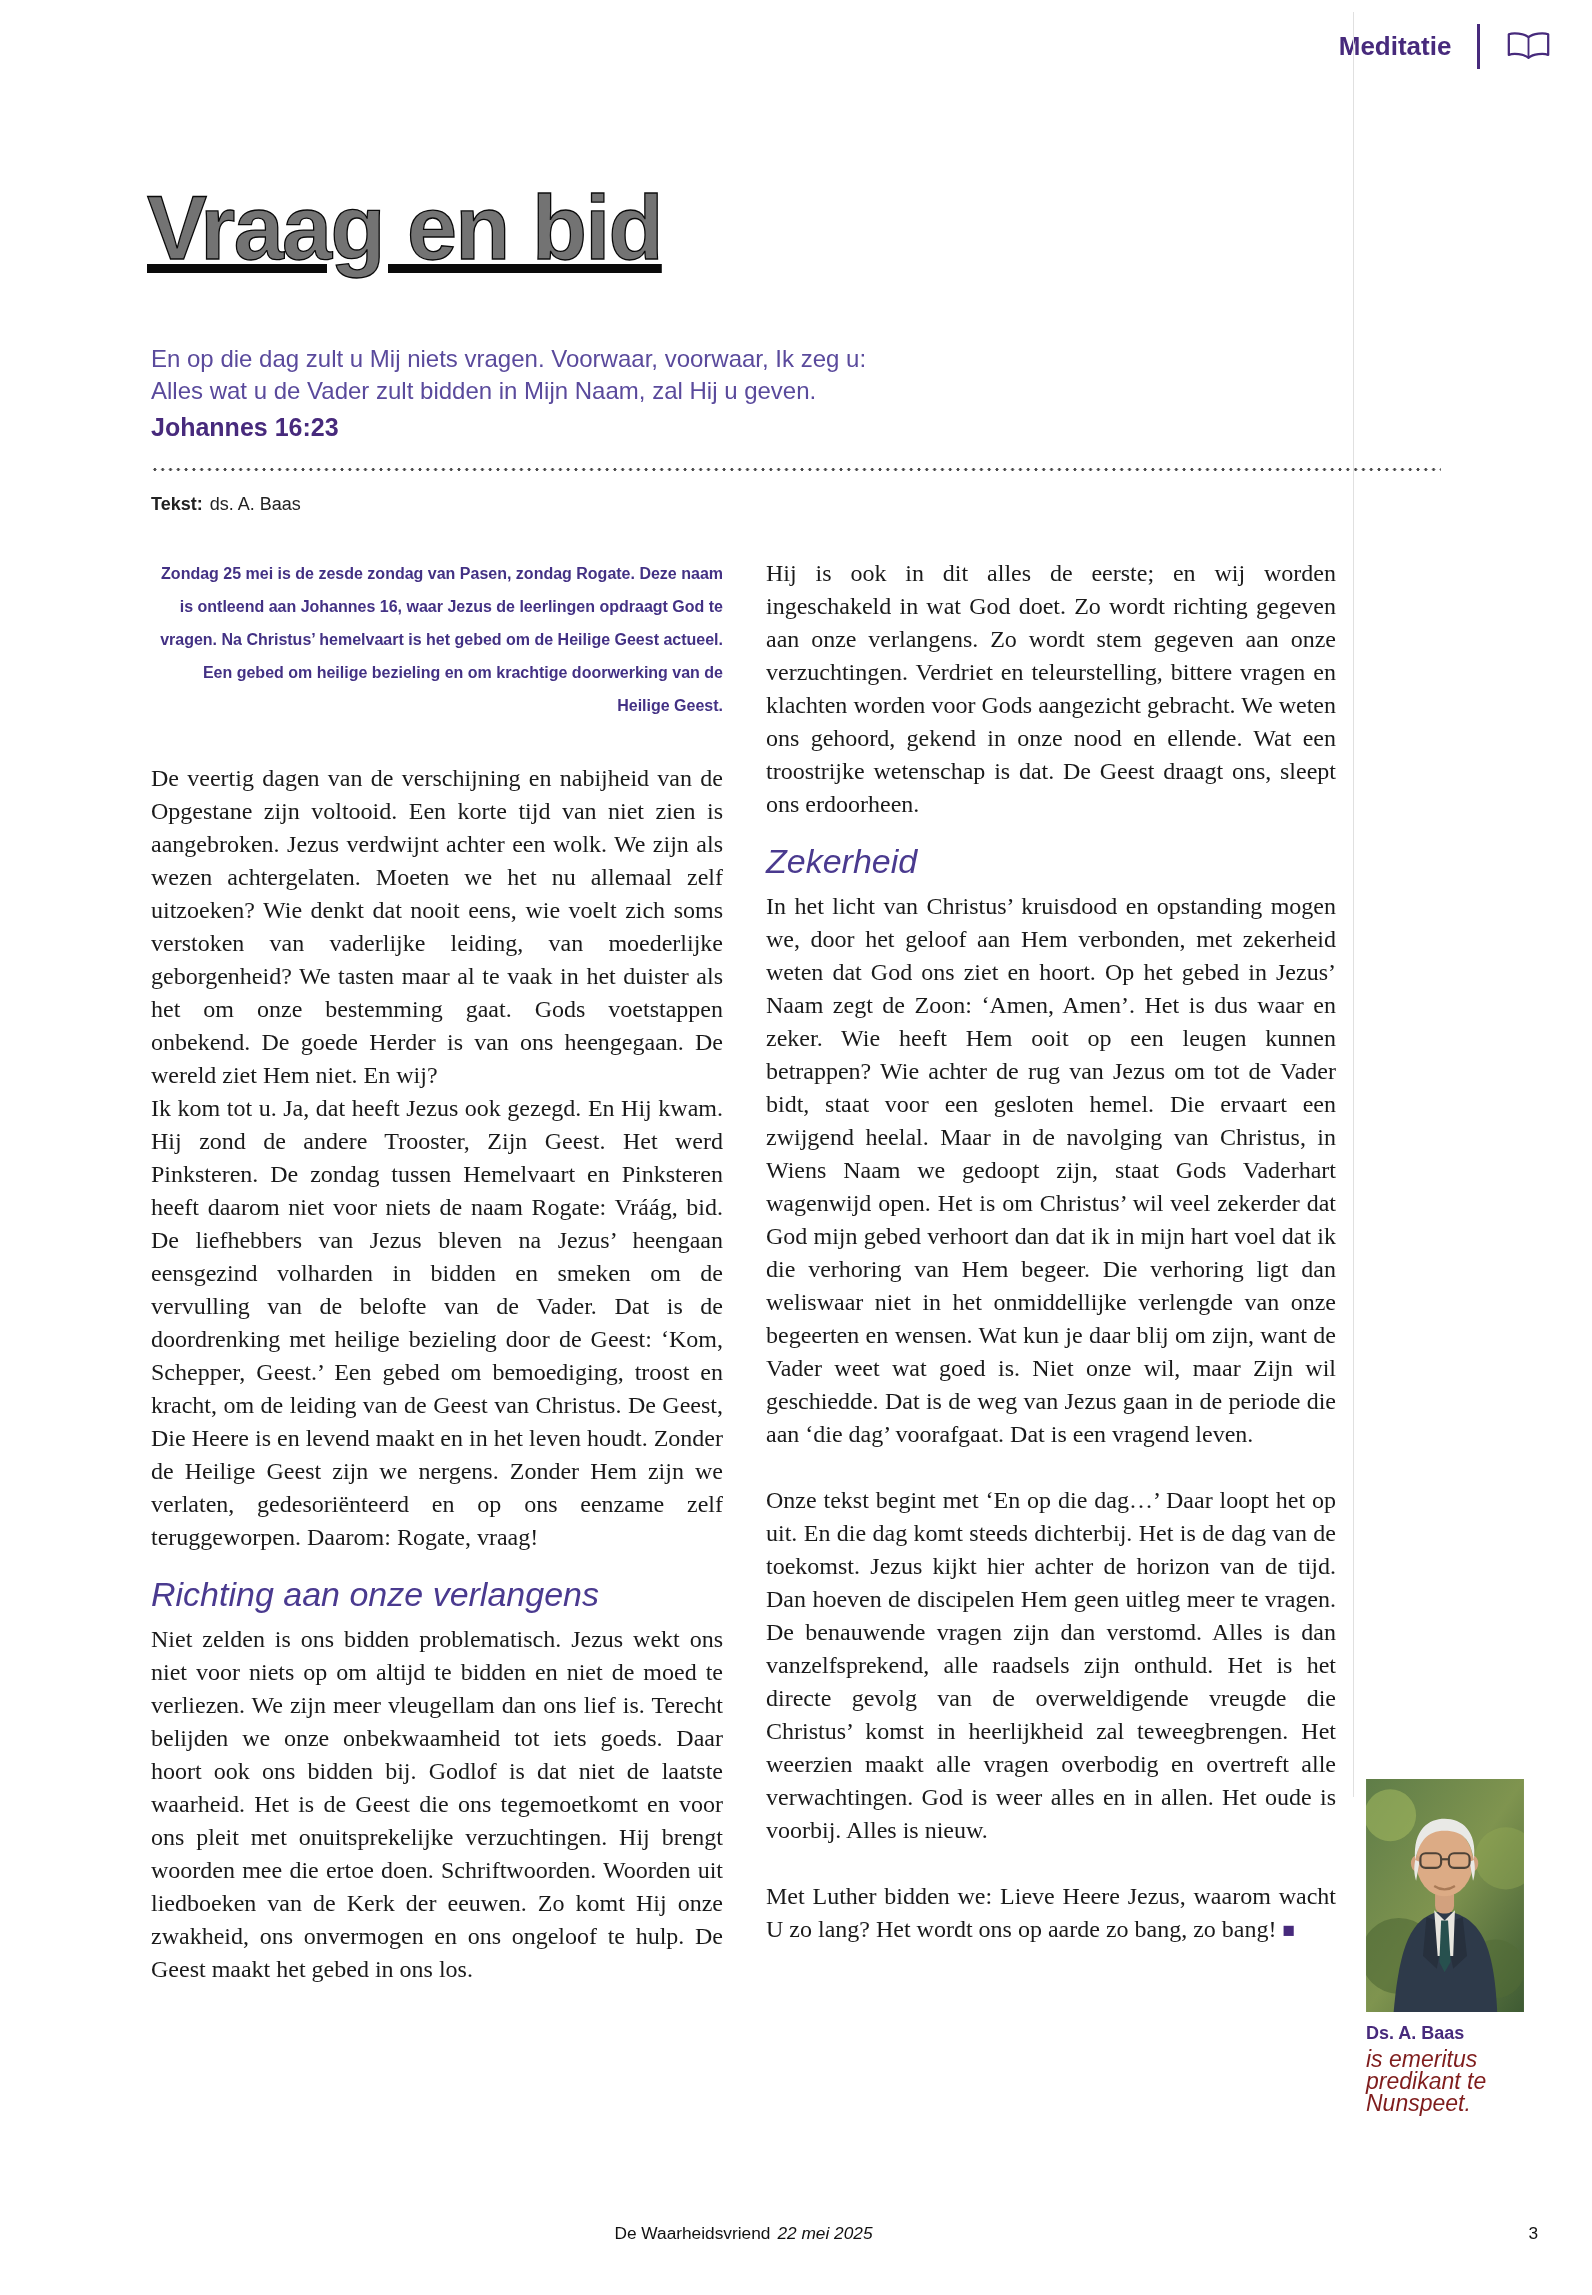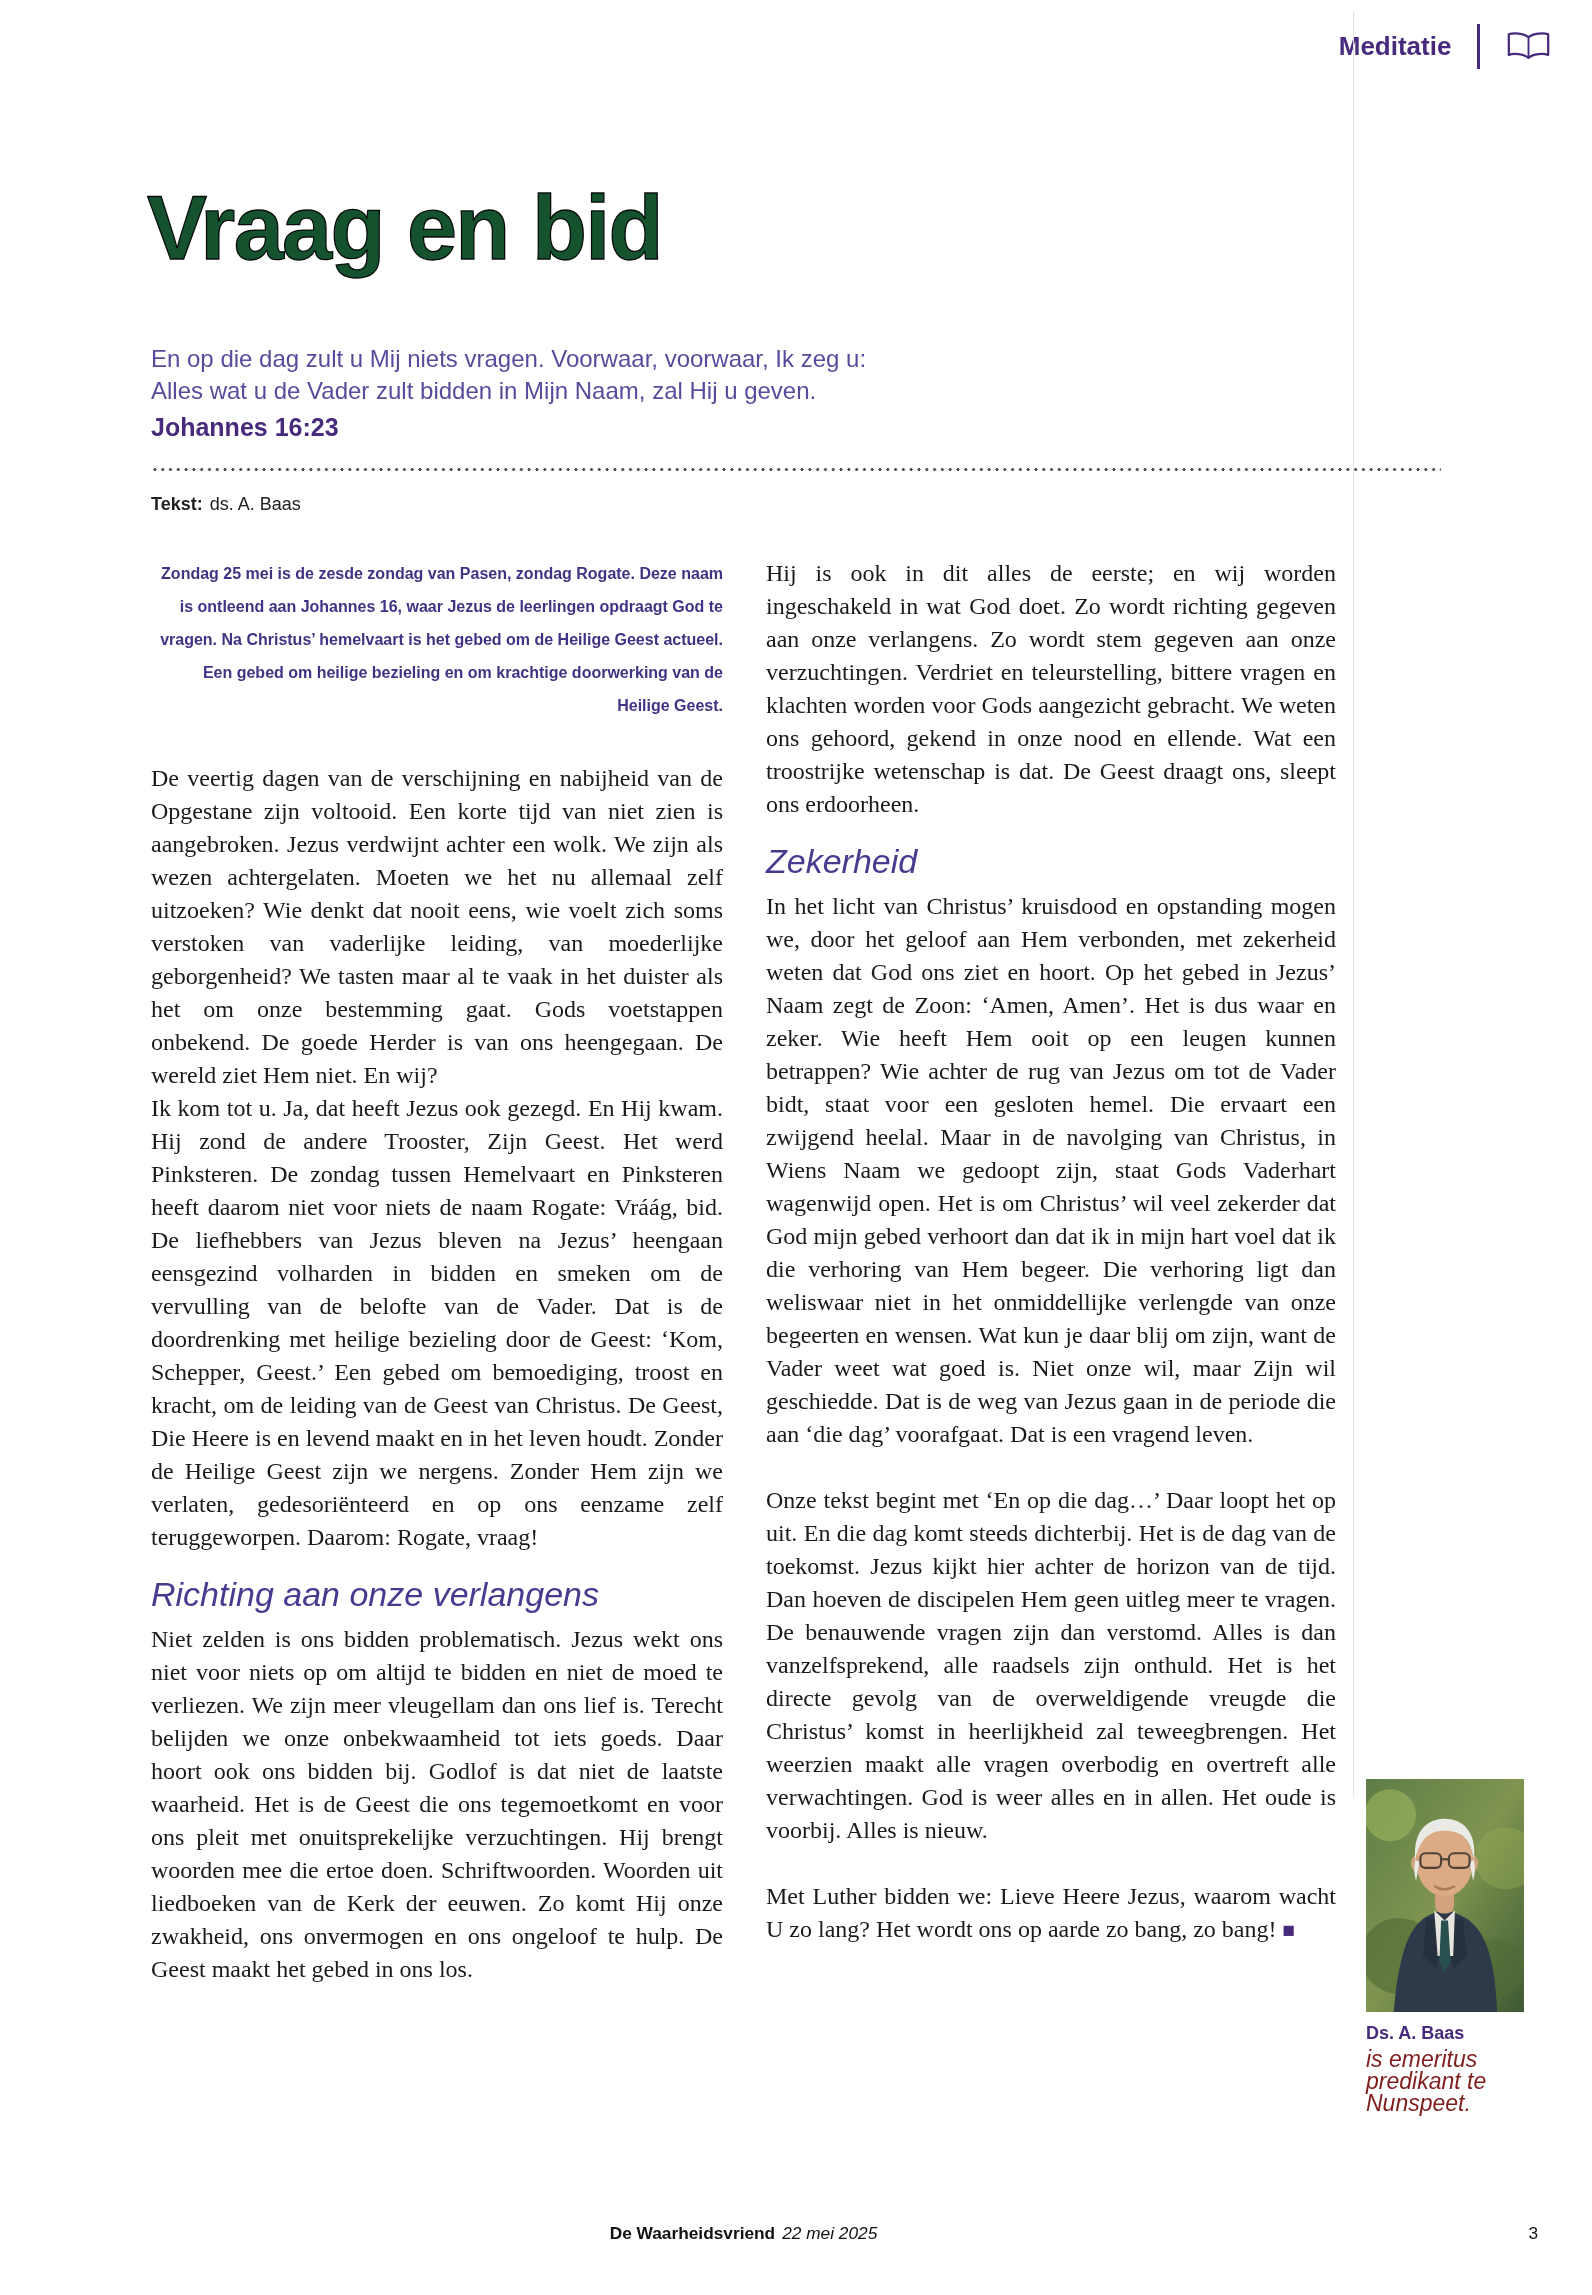--- a/index.html
+++ b/index.html
@@ -27,7 +27,7 @@
   .title {
     position:absolute; left:147px; top:183px;
     font-family:"Liberation Sans", sans-serif; font-weight:bold;
-    font-size:90px; line-height:1; letter-spacing:-1.7px; color:#14532d;
+    font-size:90px; line-height:1; letter-spacing:-1.7px; color:#737373;text-decoration:underline;
     -webkit-text-stroke:1.3px #0a0a0a;
   }
 

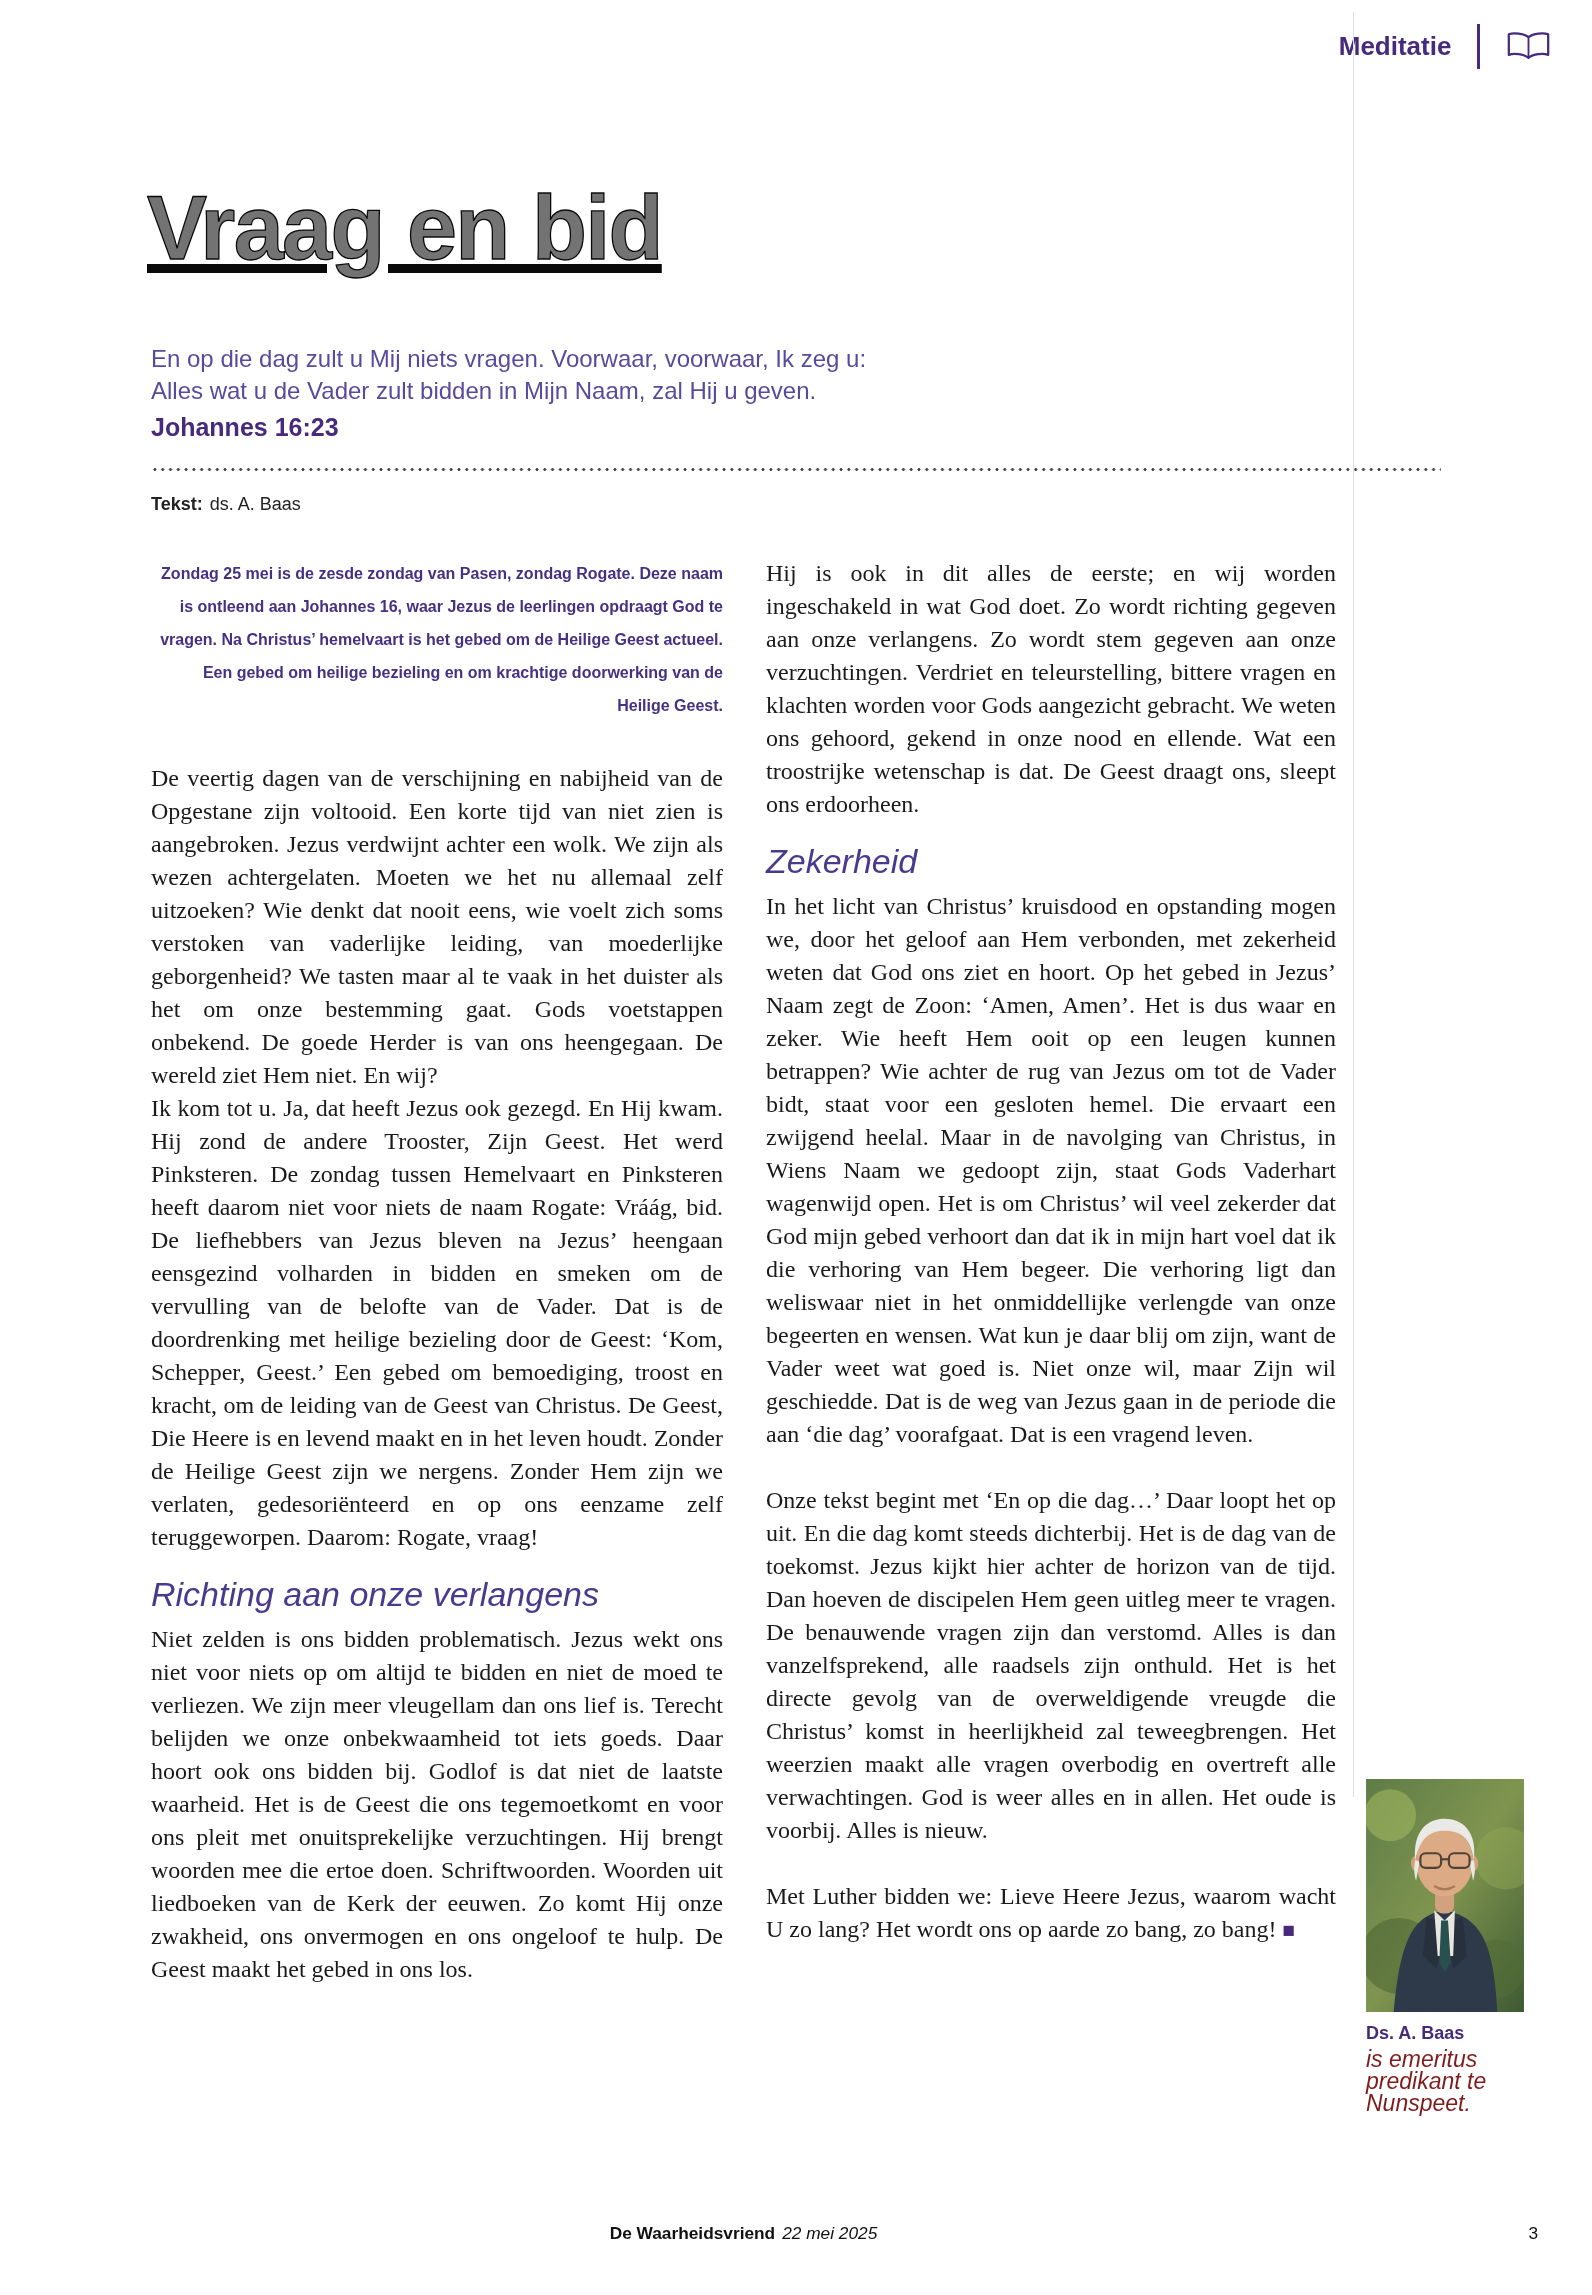--- a/index.html
+++ b/index.html
@@ -107,7 +107,7 @@
     position:absolute; left:151px; top:2223px; width:1185px; text-align:center;
     font-family:"Liberation Sans", sans-serif; font-size:17.3px; color:#111;
   }
-  .footer-title { font-weight:bold; }
+  .footer-title { font-weight:normal; }
   .footer-date { font-style:italic; margin-left:7px; }
   .page-number {
     position:absolute; right:54px; top:2223px;

